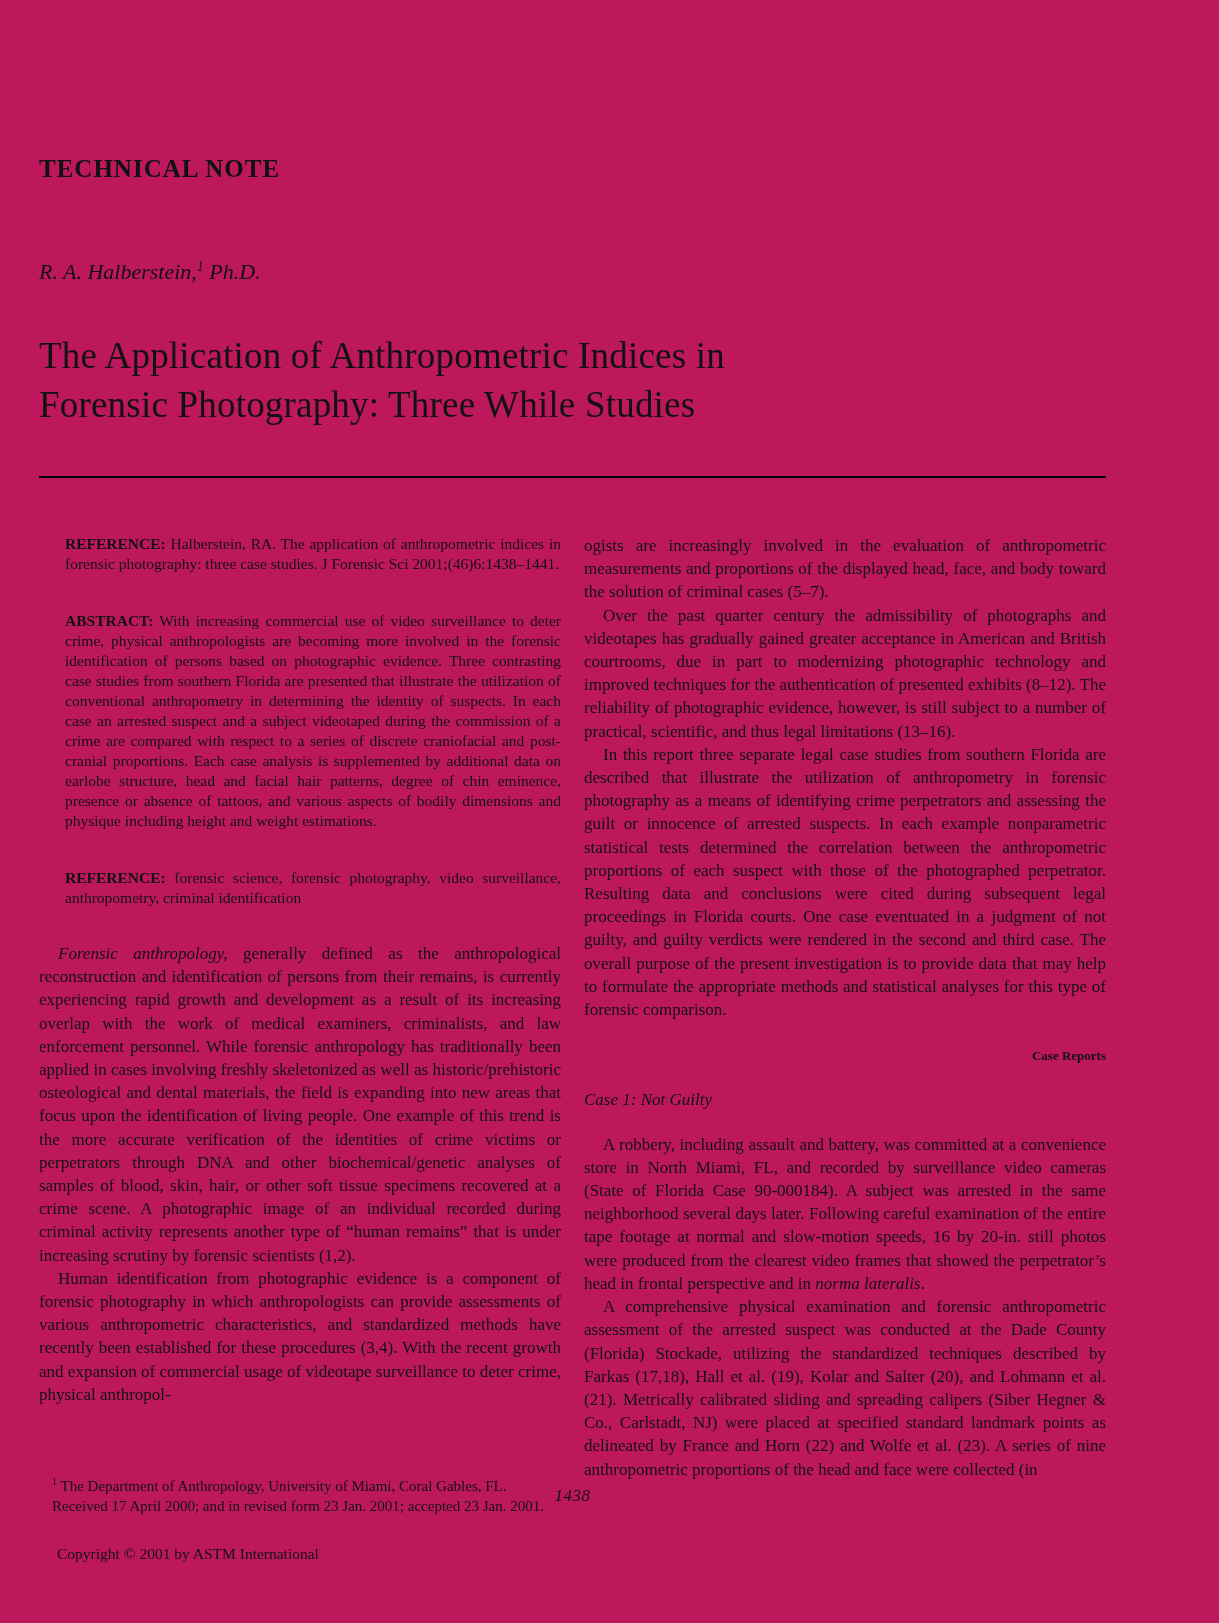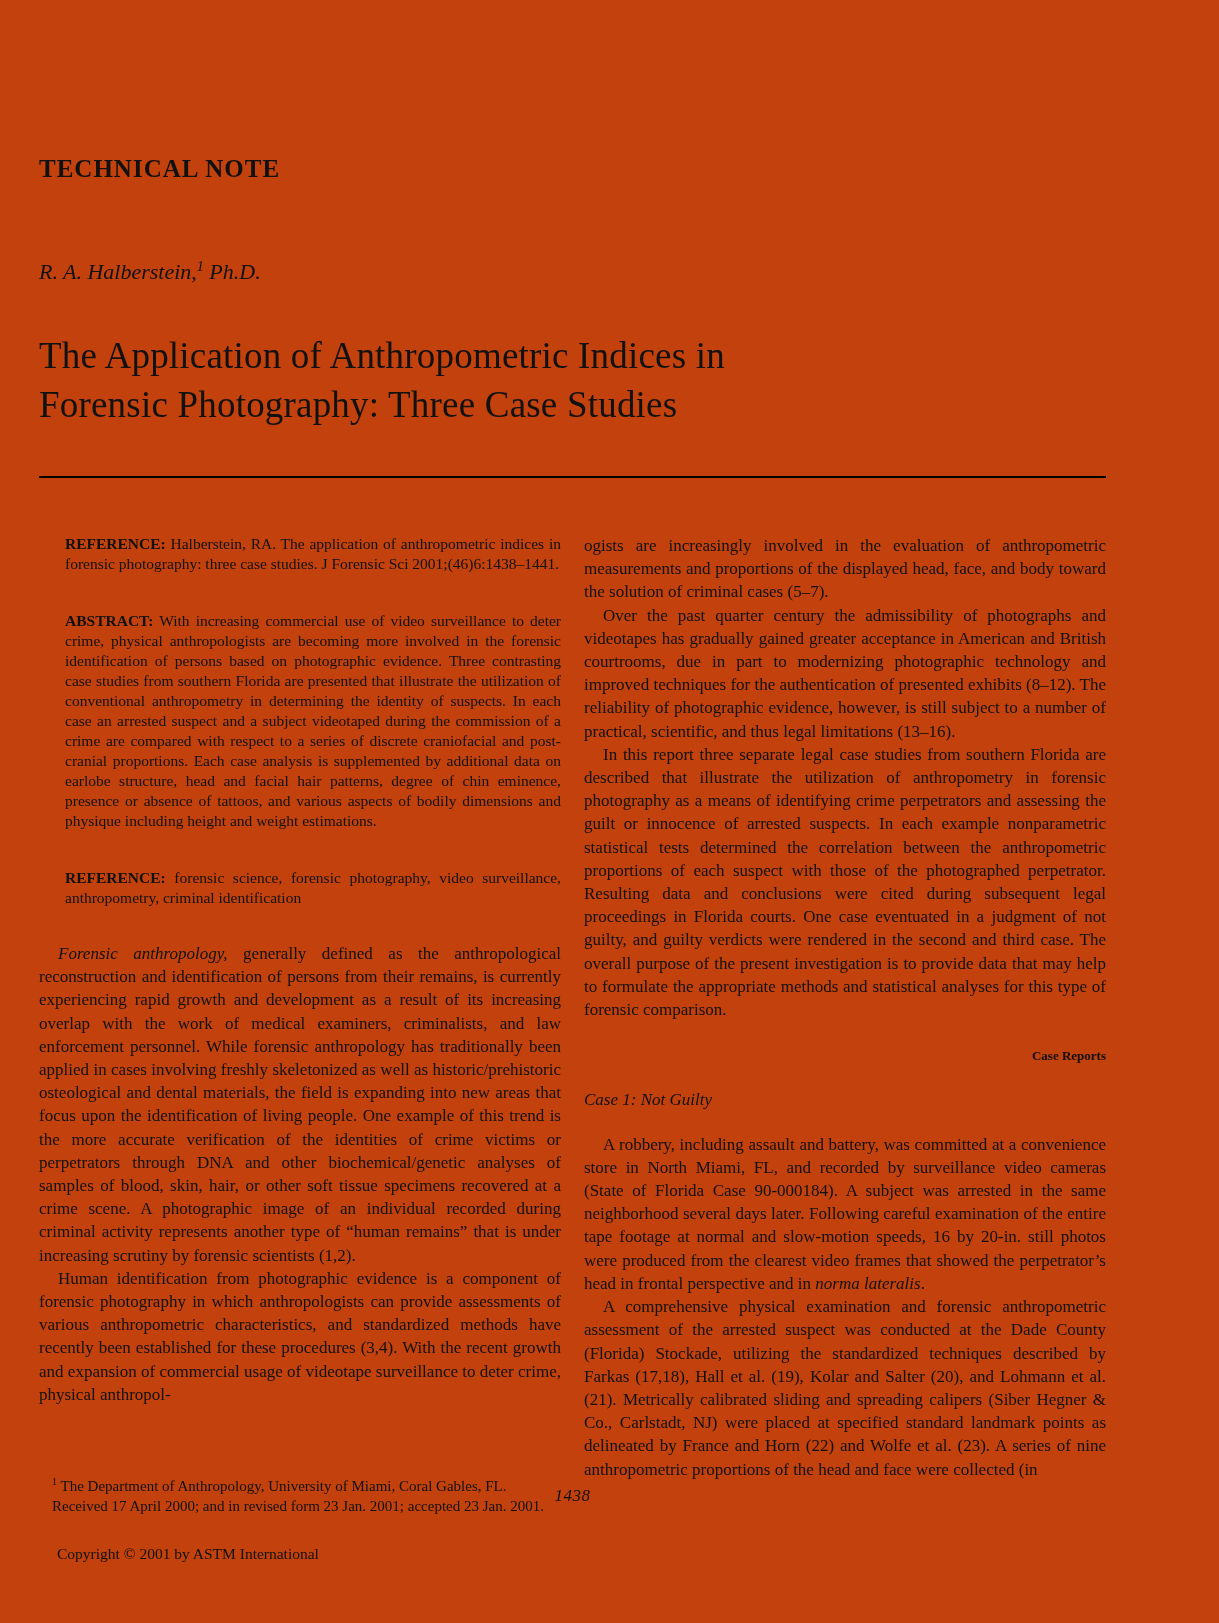--- a/index.html
+++ b/index.html
@@ -19,7 +19,7 @@
     height: 1623px;
     box-sizing: border-box;
     padding: 155px 113px 0 39px;
-    background: #c2410c;
+    background: #be185d;
     overflow: hidden;
   }
   h1, h2, h3, p { margin: 0; padding: 0; }

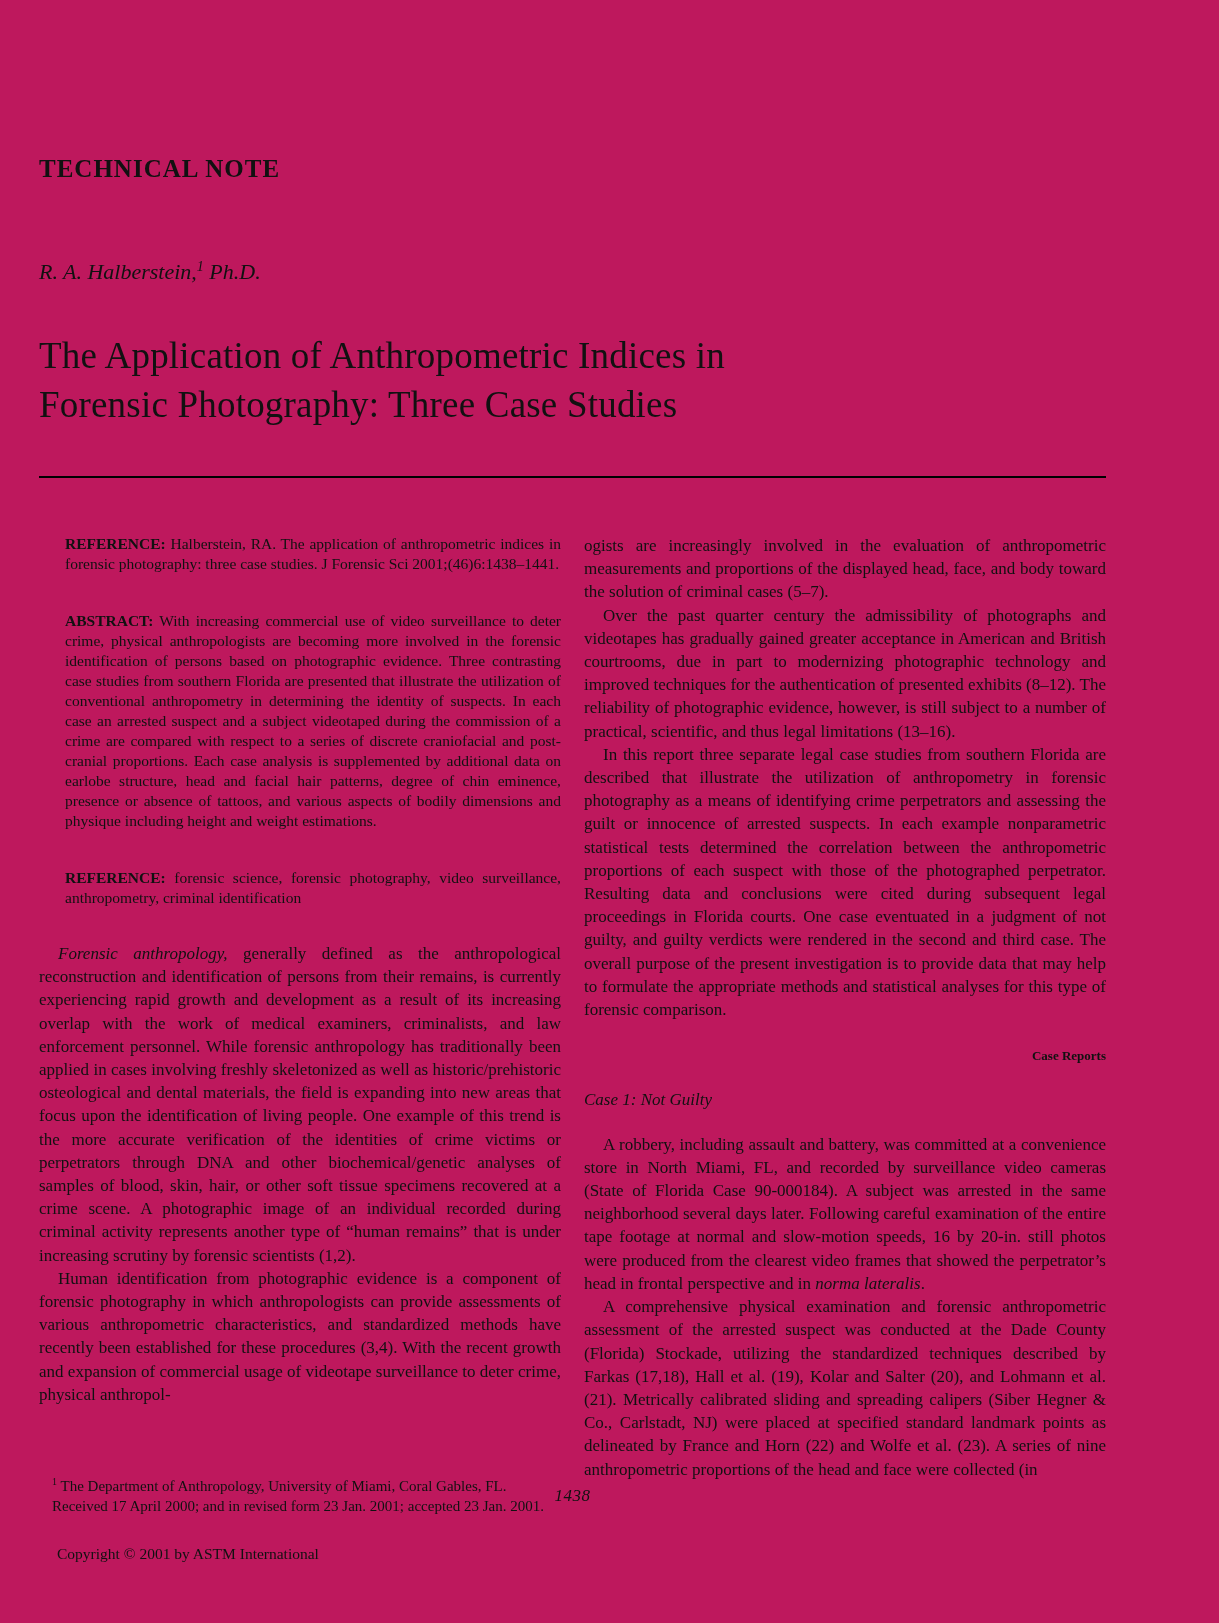--- a/index.html
+++ b/index.html
@@ -136,7 +136,7 @@
 
     <h1 class="article-title">
       <span class="title-line">The Application of Anthropometric Indices in</span>
-      <span class="title-line">Forensic Photography: Three Case Studies</span>
+      <span class="title-line">Forensic Photography: Three While Studies</span>
     </h1>
 
     <div class="title-rule"></div>

